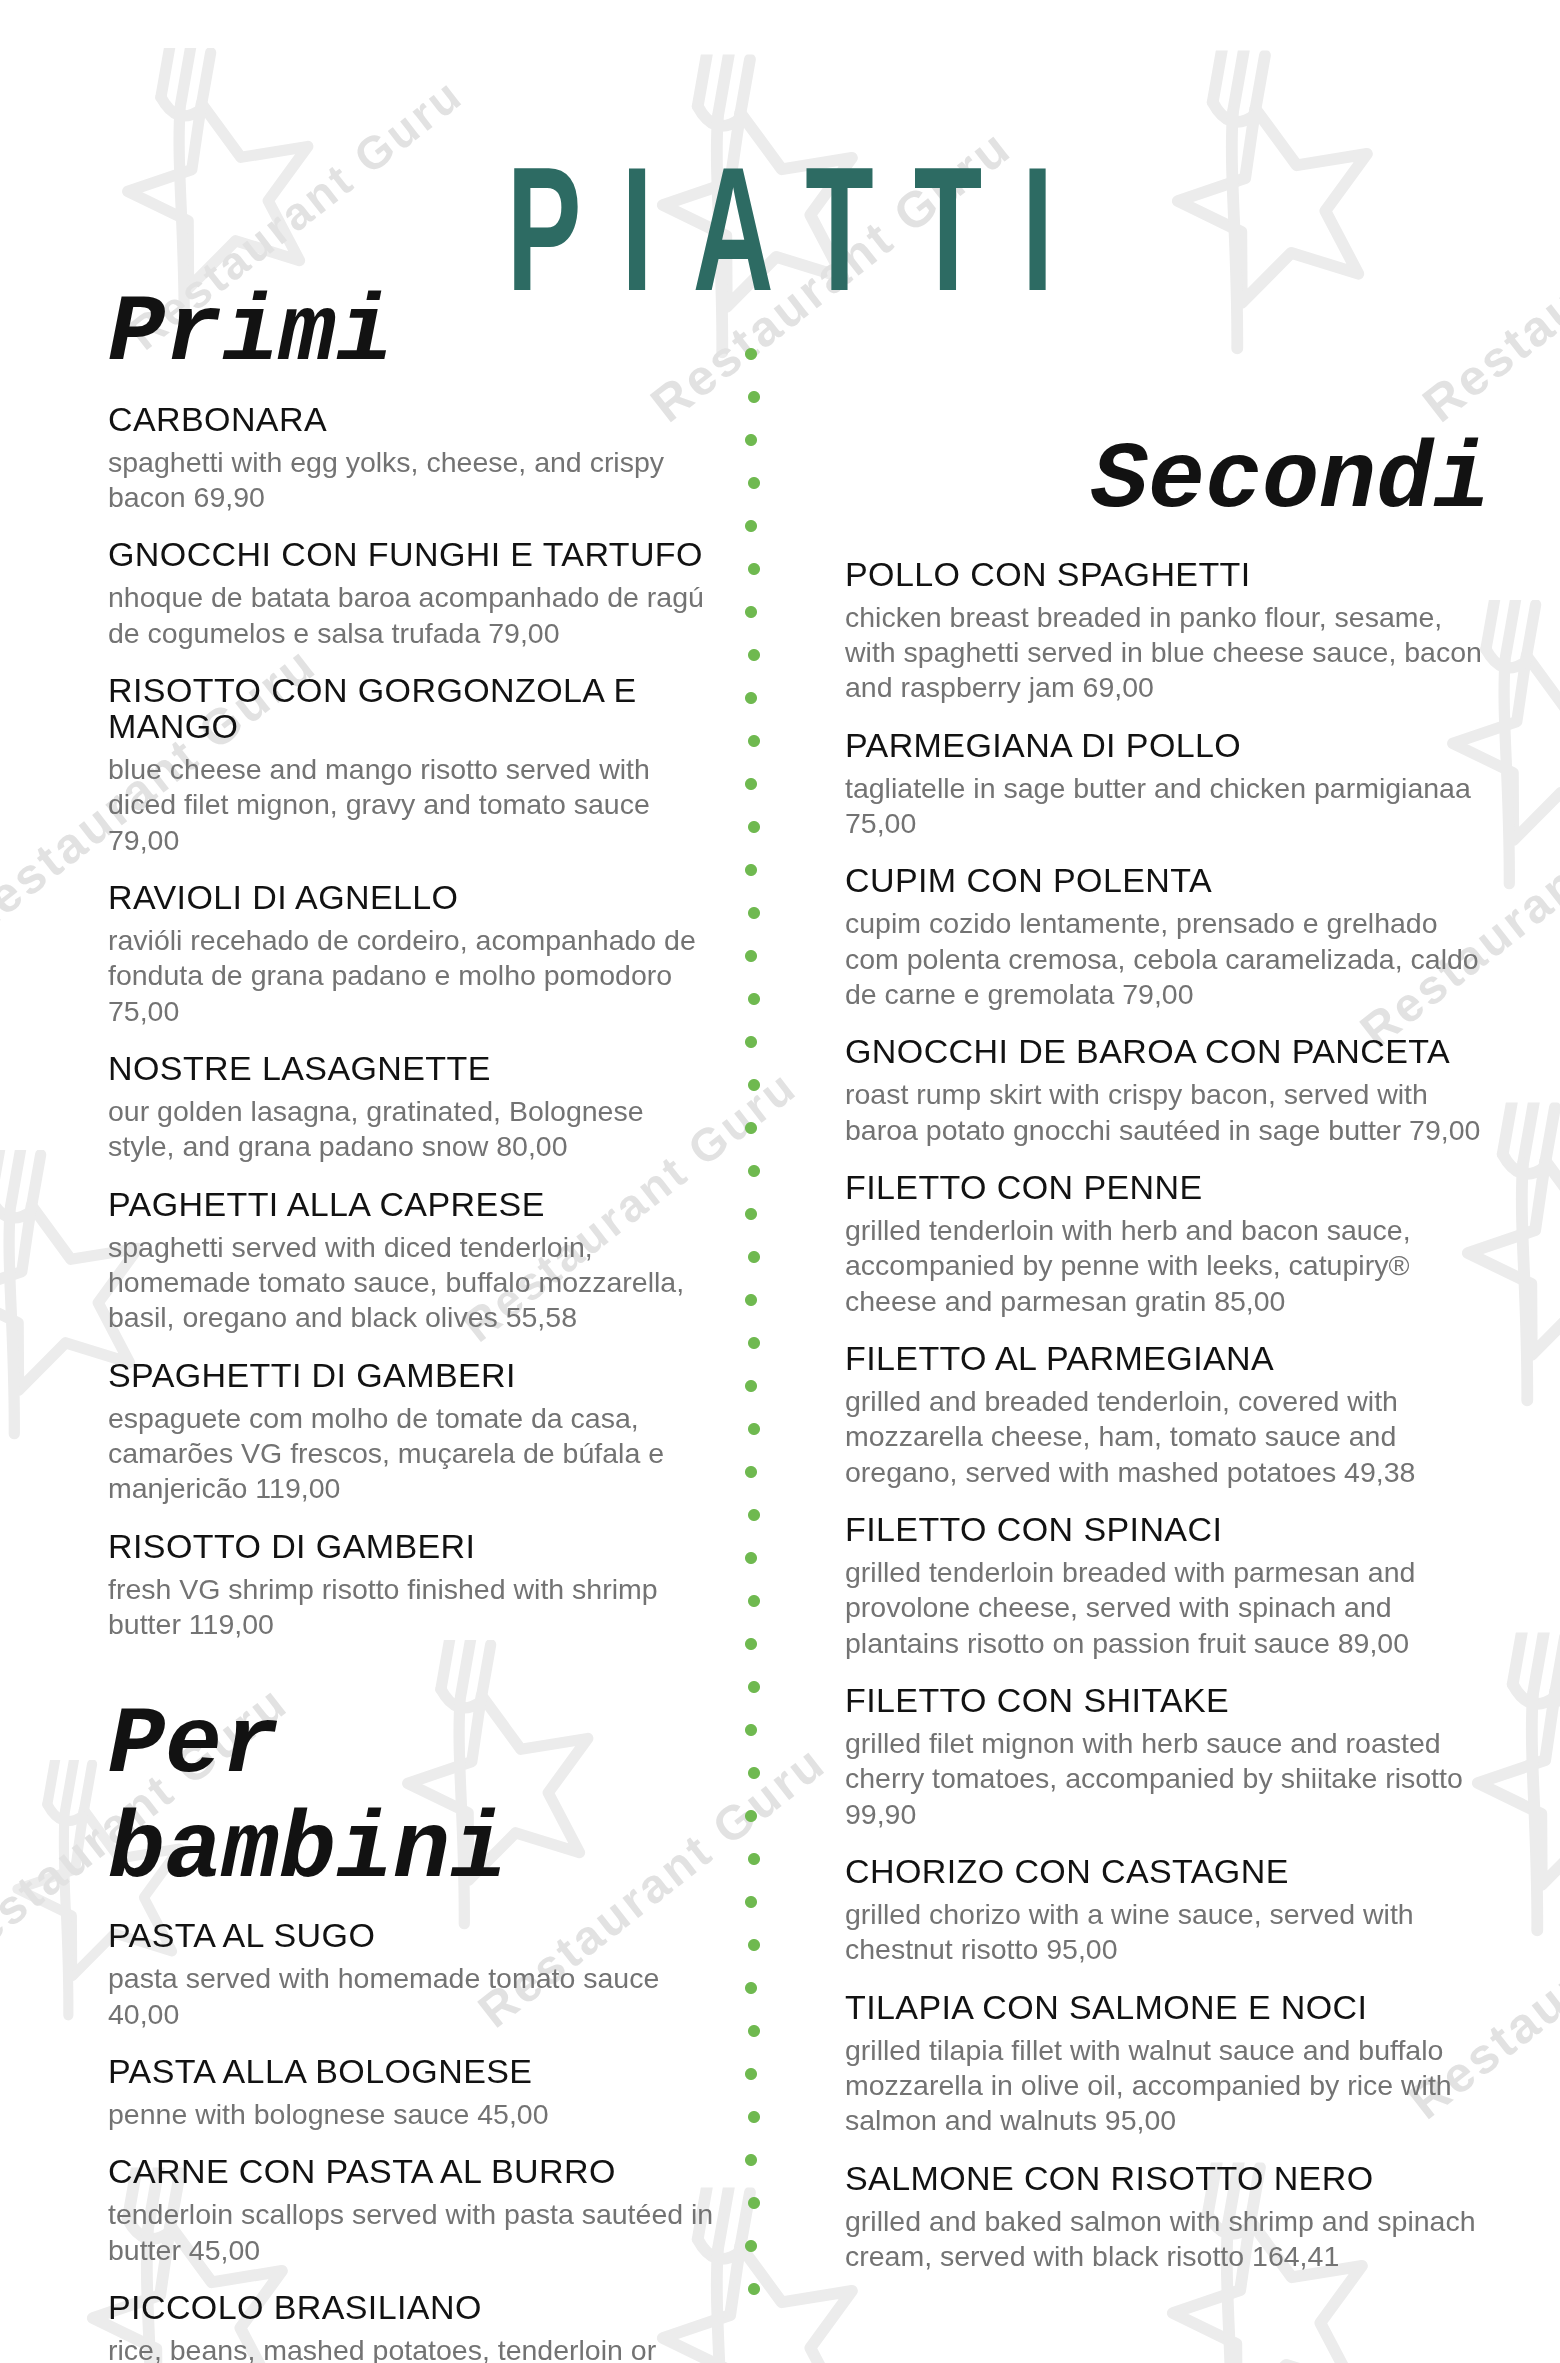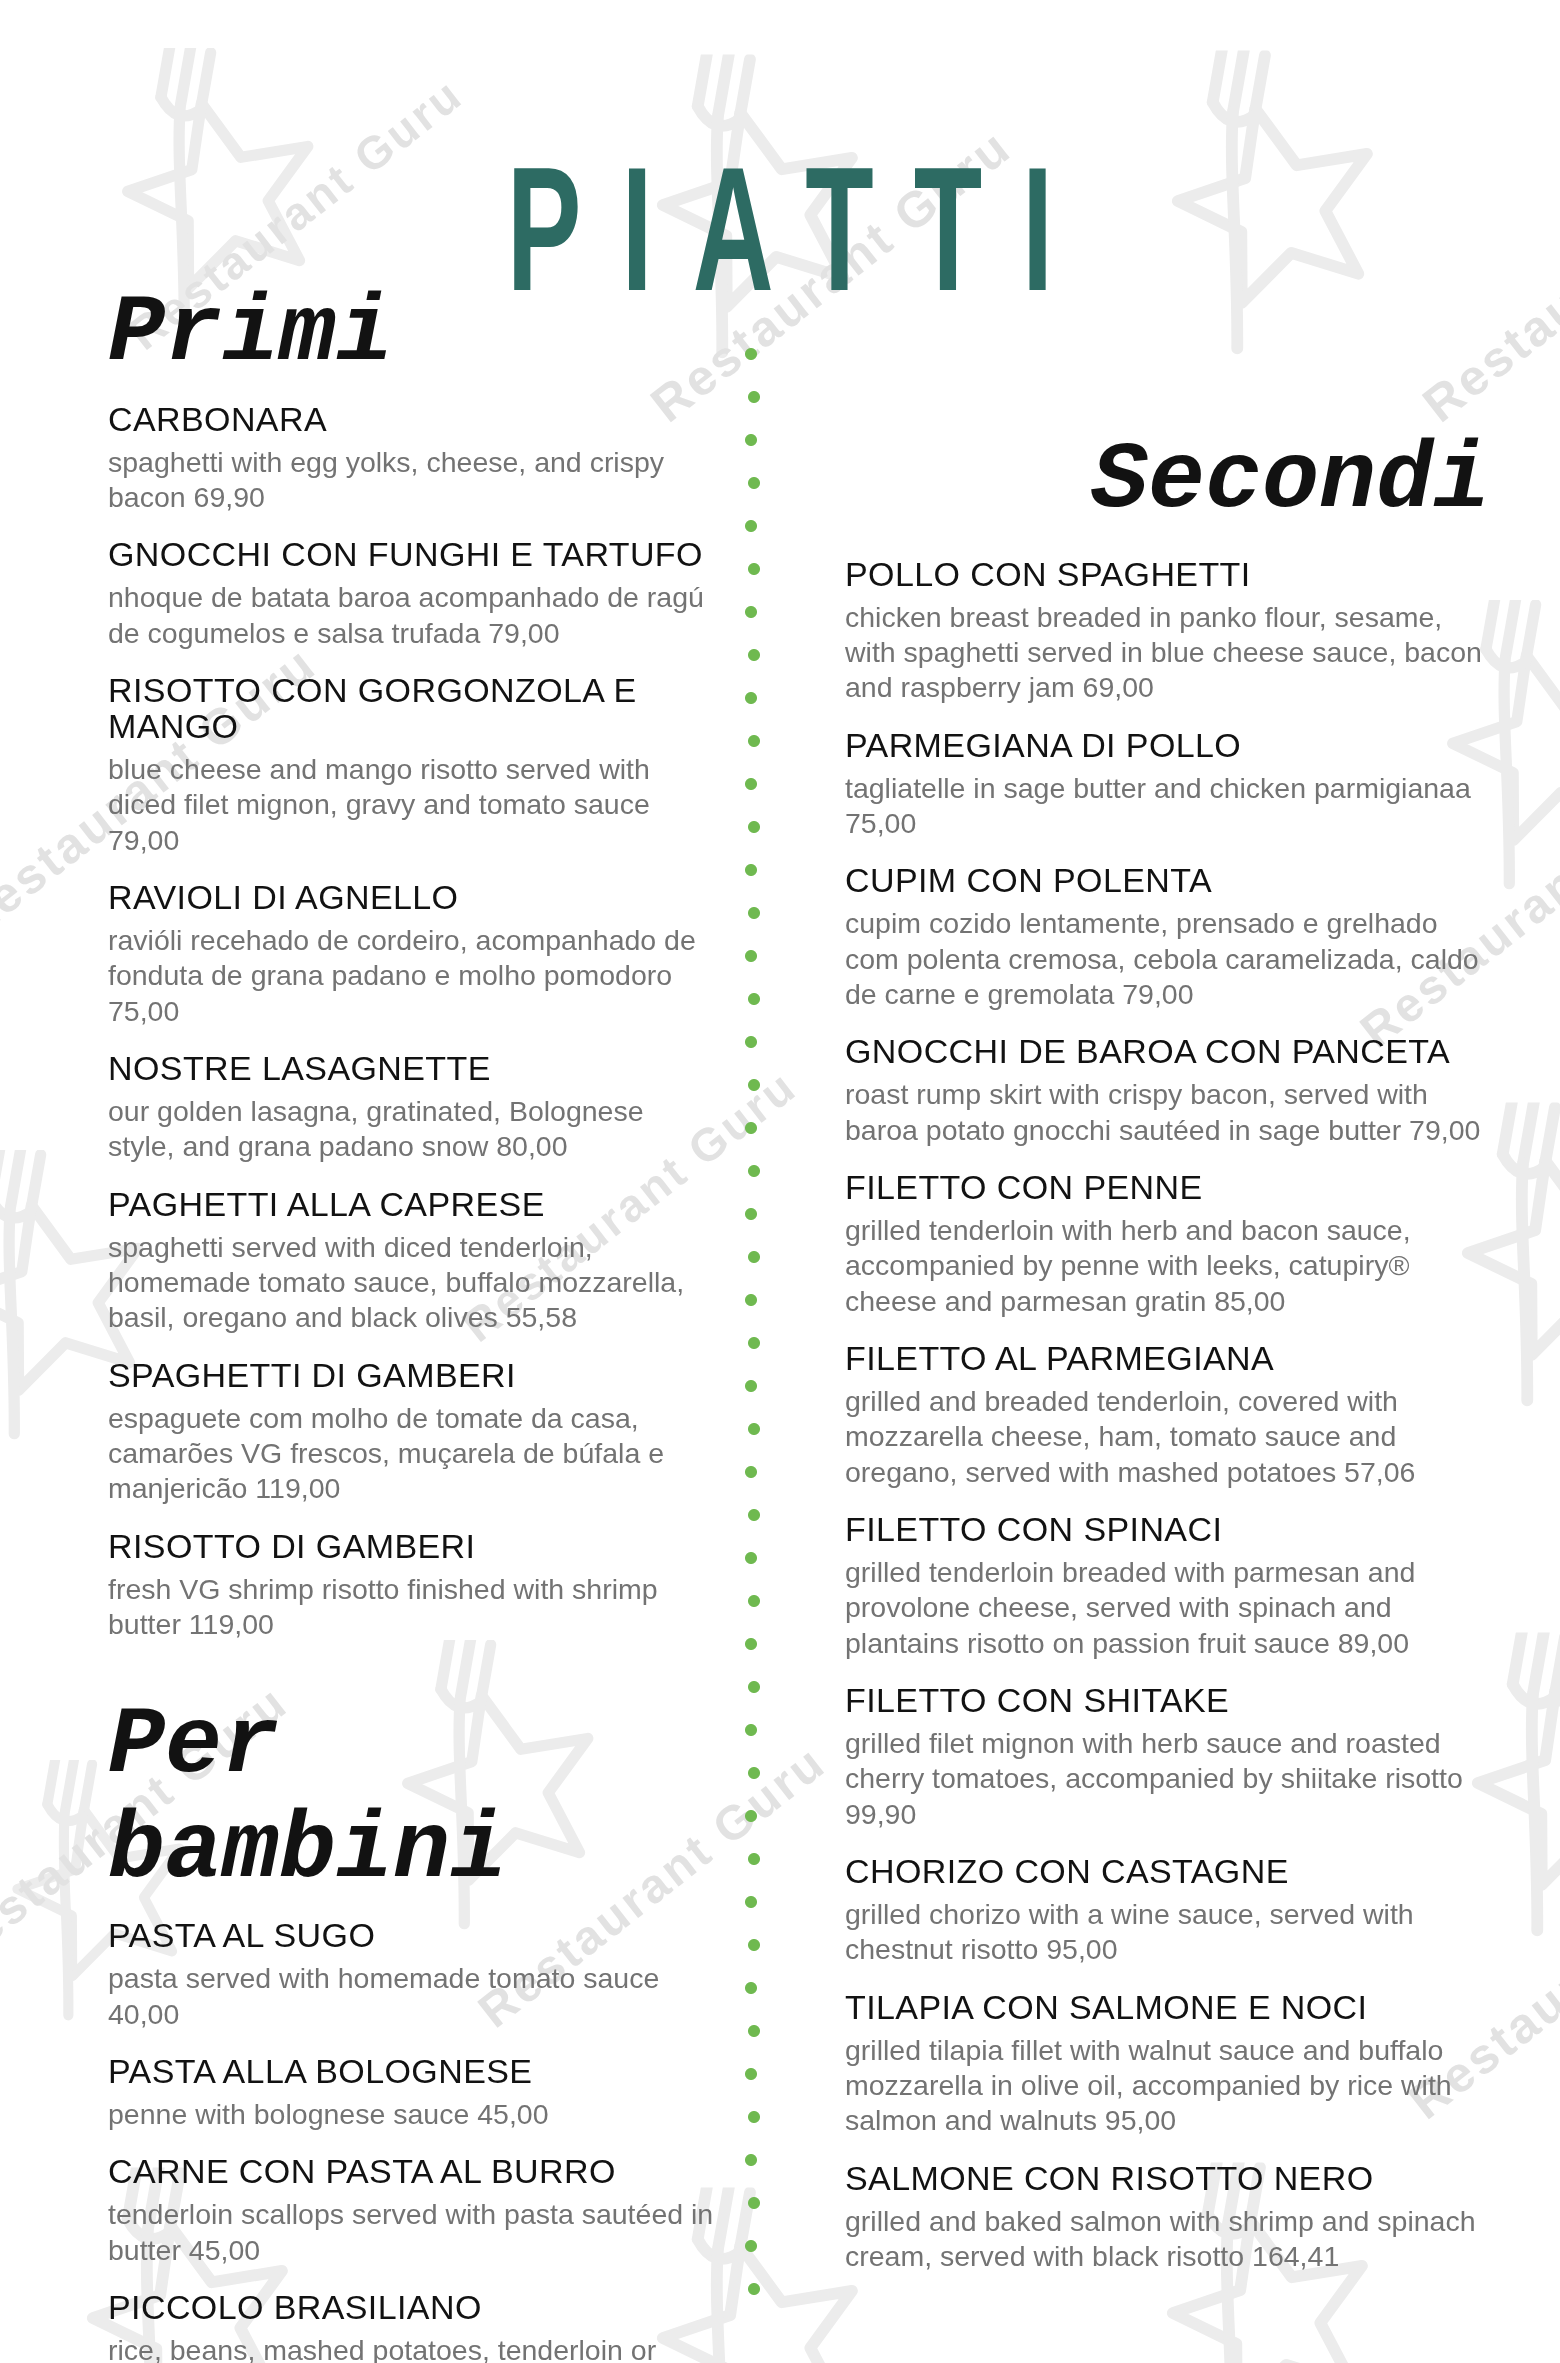--- a/index.html
+++ b/index.html
@@ -338,7 +338,7 @@
         </div>
         <div class="menu-item">
           <h3 class="item-name">FILETTO AL PARMEGIANA</h3>
-          <p class="item-desc">grilled and breaded tenderloin, covered with mozzarella cheese, ham, tomato sauce and oregano, served with mashed potatoes  57,06</p>
+          <p class="item-desc">grilled and breaded tenderloin, covered with mozzarella cheese, ham, tomato sauce and oregano, served with mashed potatoes  49,38</p>
         </div>
         <div class="menu-item">
           <h3 class="item-name">FILETTO CON SPINACI</h3>

